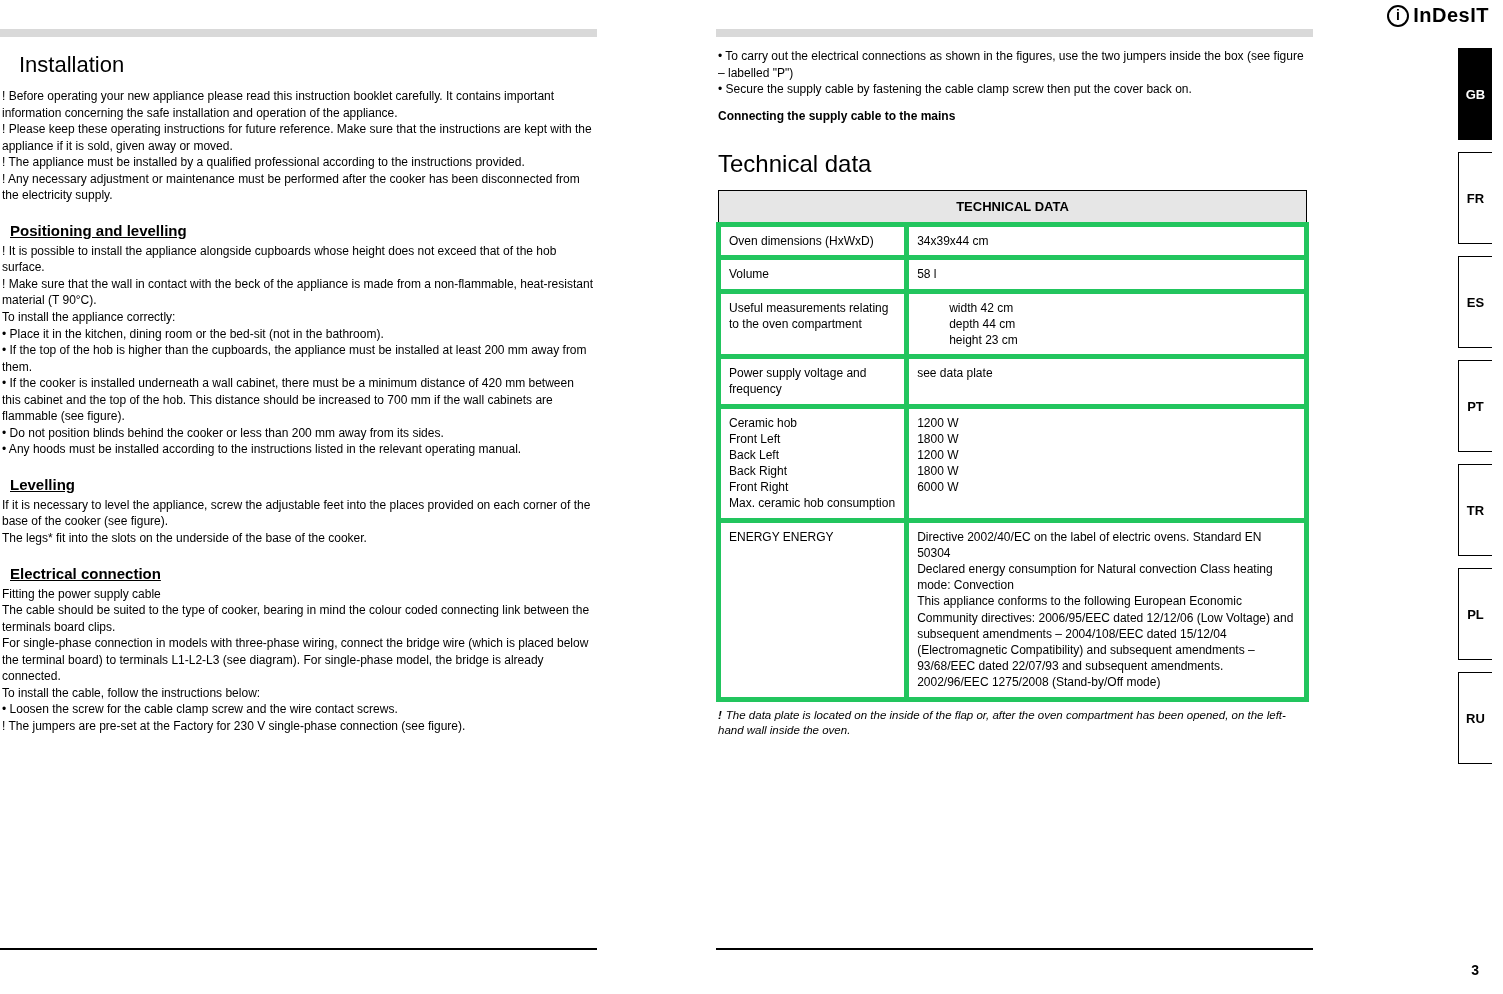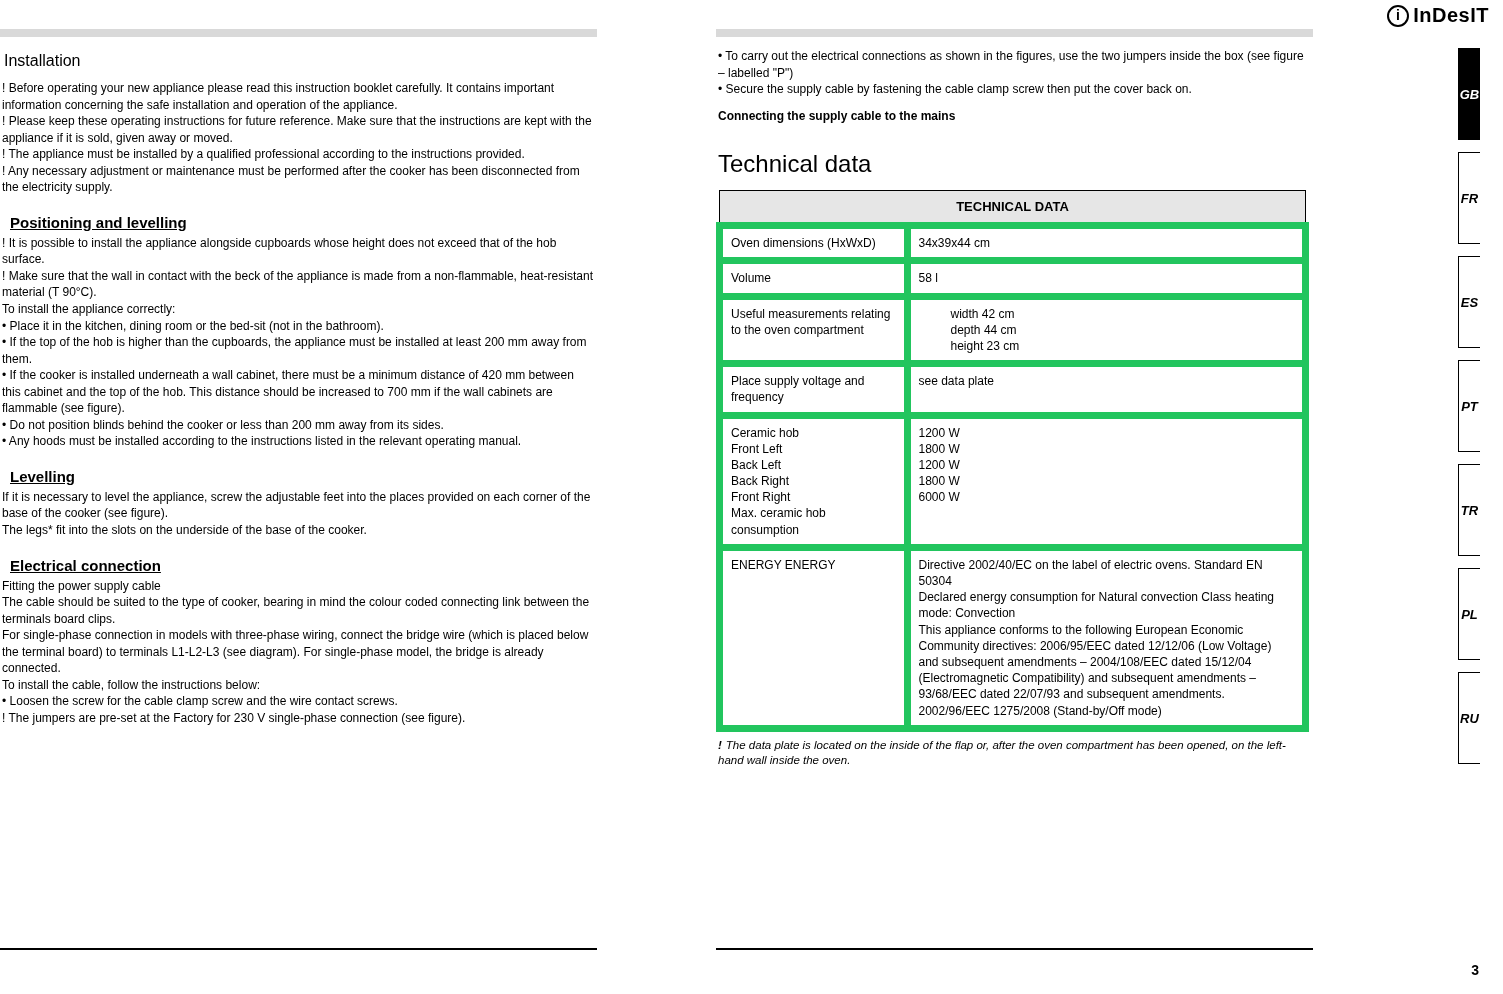--- a/index.html
+++ b/index.html
@@ -36,7 +36,7 @@
   .tab.active { background: #000; color: #fff; }
 
   
-  .h1 { font-size: 16px; font-weight: 400; margin: 4px 0 10px 4px; }
+  .h1 { font-size: 22px; font-weight: 400; margin: 4px 0 10px 19px; }
   .h2 { font-size: 15px; font-weight: 700; margin: 18px 0 4px 10px; text-decoration: underline; }
   .p  { font-size: 12px; line-height: 1.38; margin: 0 2px 0 2px; white-space: pre-line; }
   .bold { font-weight: 700; }

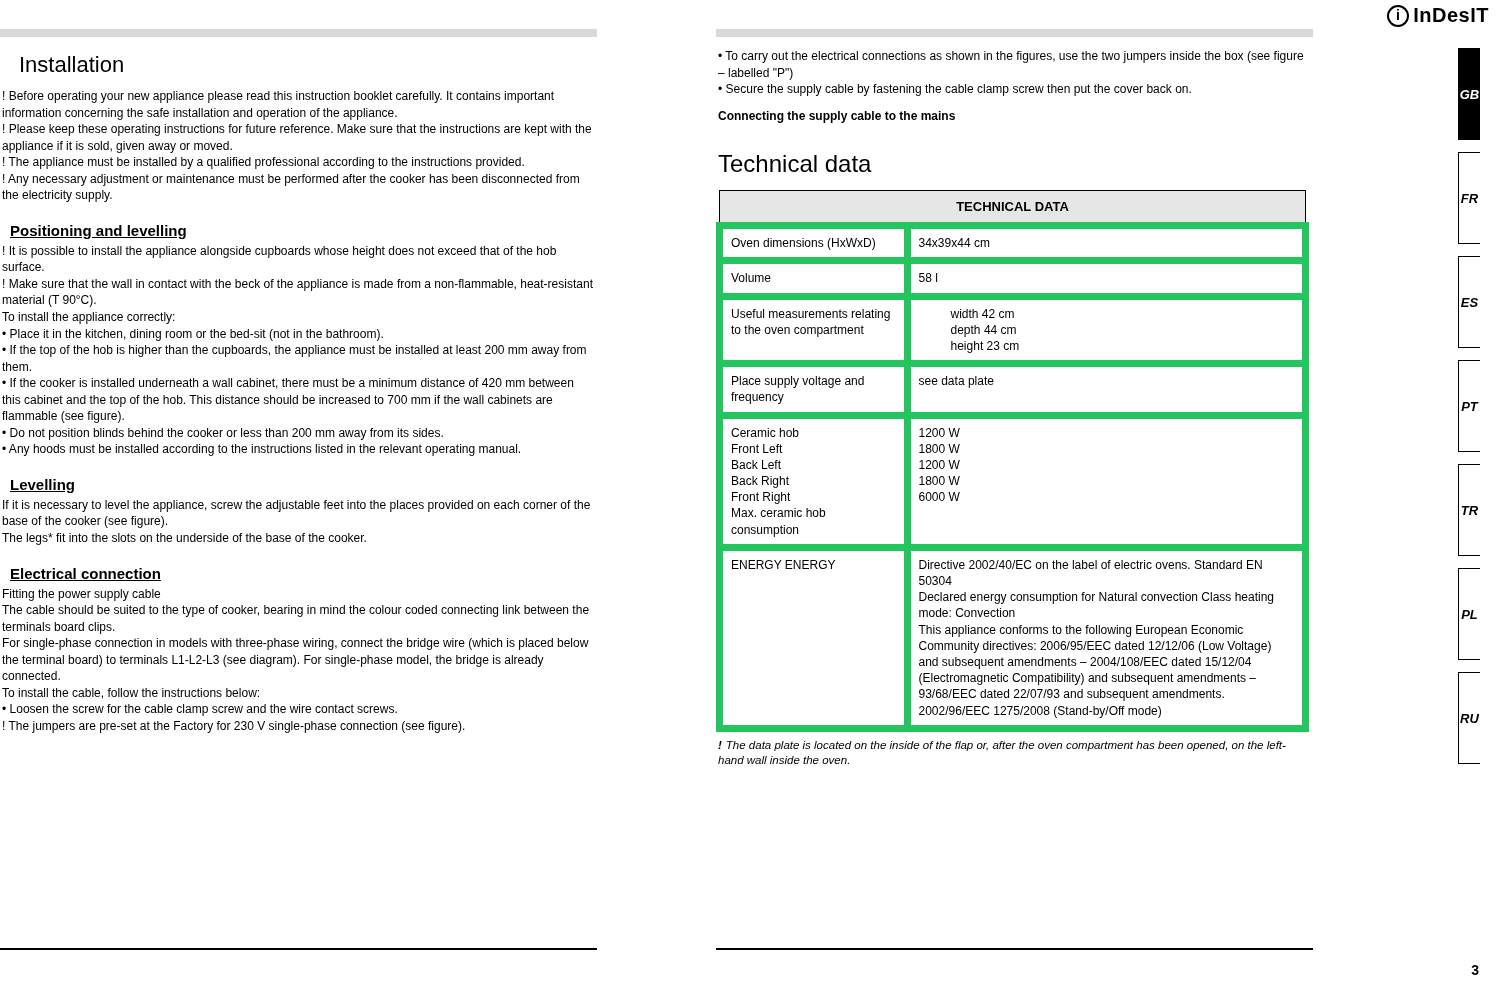--- a/index.html
+++ b/index.html
@@ -23,7 +23,7 @@
   
   .tabs { position: absolute; top: 48px; right: 11px; width: 34px; }
   .tab {
-    width: 22px; height: 92px;
+    width: 34px; height: 92px;
     border: 1px solid #000;
     border-right: none;
     display: flex; align-items: center; justify-content: center;
@@ -31,7 +31,6 @@
     writing-mode: horizontal-tb;
     background: #fff;
     margin-bottom: 12px;
-    font-style: italic;
   }
   .tab.active { background: #000; color: #fff; }
 

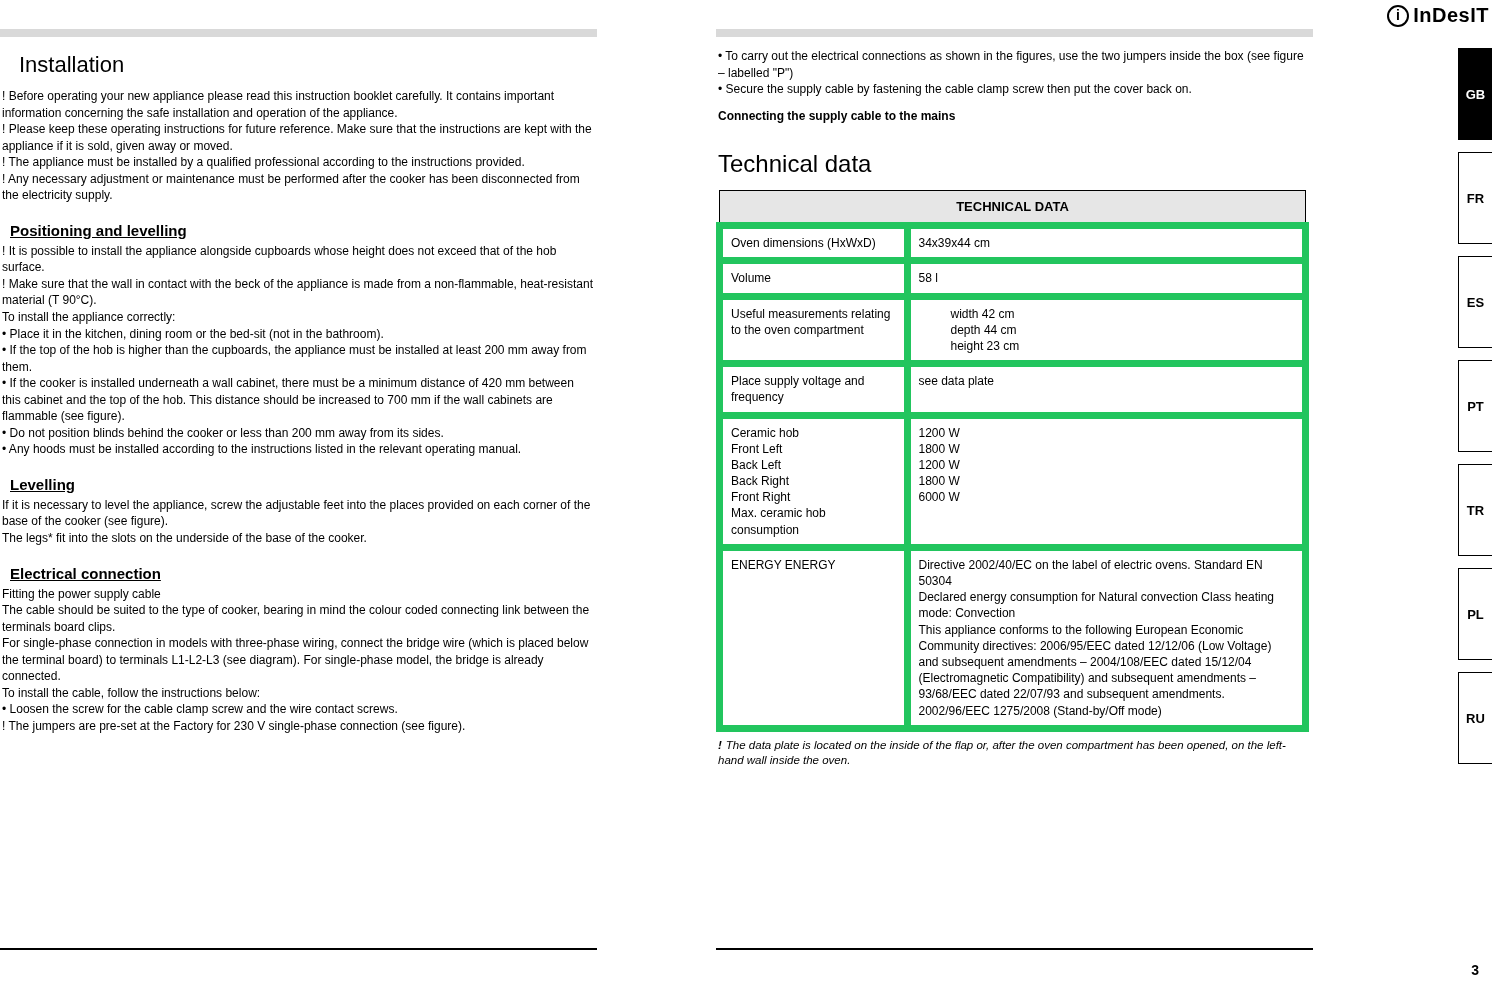--- a/index.html
+++ b/index.html
@@ -48,7 +48,7 @@
   
   table.tech { width: 100%; border-collapse: collapse; font-size: 12px; }
   table.tech th { background: #e6e6e6; text-align: center; font-size: 13px; font-weight: 700; padding: 8px 6px; border: 1px solid #000; }
-  table.tech td { border: 7px solid #22c55e; padding: 6px 8px; vertical-align: top; line-height: 1.35; }
+  table.tech td { border: 5px solid #22c55e; padding: 6px 8px; vertical-align: top; line-height: 1.35; }
   table.tech td.label { width: 32%; font-weight: 400; }
   table.tech td.value { width: 68%; }
 

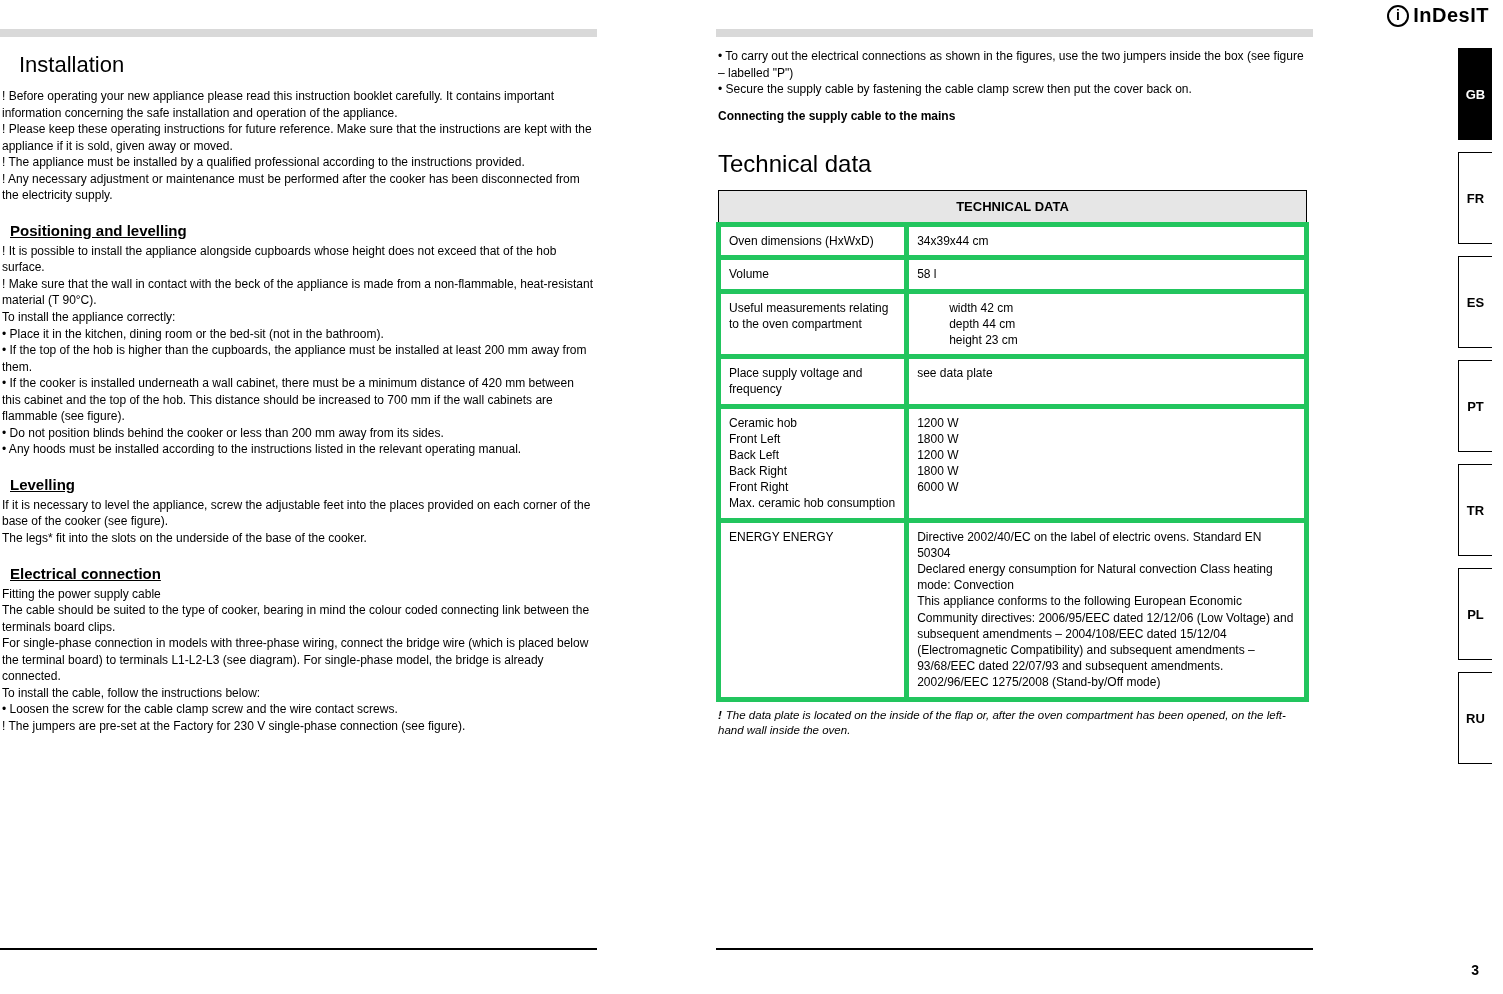--- a/index.html
+++ b/index.html
@@ -143,7 +143,7 @@
 height 23 cm</td>
       </tr>
       <tr>
-        <td class="label">Place supply voltage and frequency</td>
+        <td class="label">Power supply voltage and frequency</td>
         <td class="value">see data plate</td>
       </tr>
       <tr>

